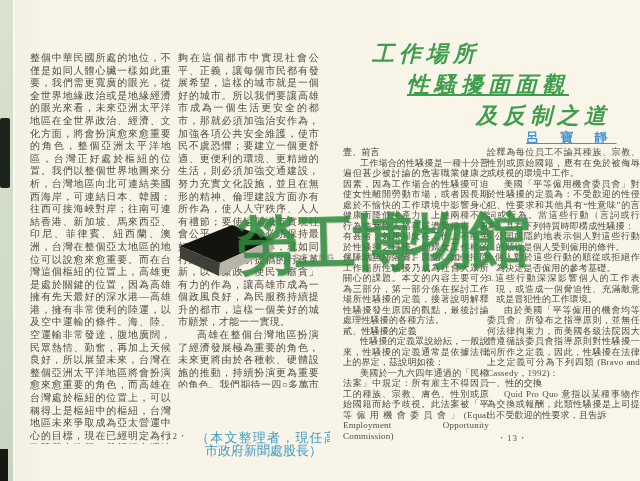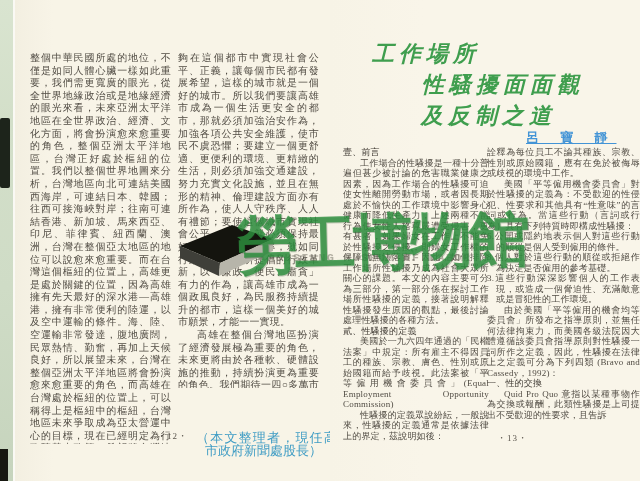--- a/index.html
+++ b/index.html
@@ -36,7 +36,7 @@
 
   .rp-title{position:absolute;left:42px;top:38px;color:#3f9e4e;
     font-weight:bold;font-style:italic;font-size:22px;letter-spacing:5px;line-height:31px;}
-  .rp-title .t2{margin-left:50px;}
+  .rp-title .t2{margin-left:35px;text-decoration:underline;}
   .rp-title .t3{margin-left:49px;}
   .rp-author{position:absolute;left:196px;top:129px;color:#4394d6;
     font-size:13px;font-weight:bold;letter-spacing:9px;white-space:nowrap;text-decoration:underline;}

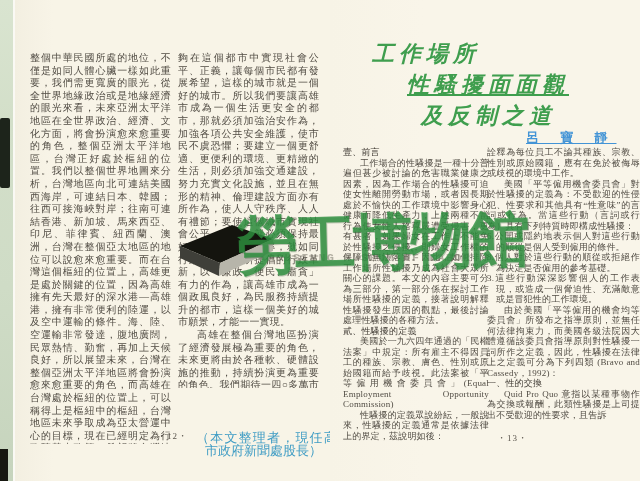--- a/index.html
+++ b/index.html
@@ -37,7 +37,7 @@
   .rp-title{position:absolute;left:42px;top:38px;color:#3f9e4e;
     font-weight:bold;font-style:italic;font-size:22px;letter-spacing:5px;line-height:31px;}
   .rp-title .t2{margin-left:35px;text-decoration:underline;}
-  .rp-title .t3{margin-left:49px;}
+  .rp-title .t3{margin-left:104px;}
   .rp-author{position:absolute;left:196px;top:129px;color:#4394d6;
     font-size:13px;font-weight:bold;letter-spacing:9px;white-space:nowrap;text-decoration:underline;}
 

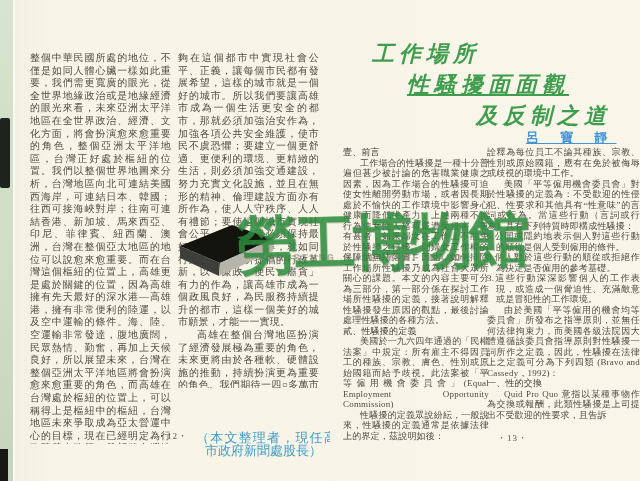--- a/index.html
+++ b/index.html
@@ -91,8 +91,8 @@
     <p class="heading">壹、前言</p>
     <p class="indent">工作場合的性騷擾是一種十分普遍但甚少被討論的危害職業健康之因素，因為工作場合的性騷擾可迫使女性離開勞動市場，或者因長期處於不愉快的工作環境中影響身心健康而降低生產力，上述兩種不當行為使女性人格尊嚴遭受侵害，更有甚者，如果婦女在工作上不能免於性騷擾之侵擾，則婦女工作權的保障就無法落實。因此，如何排除工作場所性騷擾乃成為社會大眾所關心的課題。本文的內容主要可分為三部分，第一部分係在探討工作場所性騷擾的定義，接著說明解釋性騷擾發生原因的觀點，最後討論處理性騷擾的各種方法。</p>
     <p class="heading">貳、性騷擾的定義</p>
+    <p class="indent">性騷擾的定義眾說紛紜，一般說來，性騷擾的定義通常是依據法律上的界定，茲說明如後：</p>
     <p class="indent">美國於一九六四年通過的「民權法案」中規定：所有雇主不得因員工的種族、宗教、膚色、性別或原始國籍而給予歧視。此法案被「平等僱用機會委員會」(Equal Employment Opportunity Commission)</p>
-    <p class="indent">性騷擾的定義眾說紛紜，一般說來，性騷擾的定義通常是依據法律上的界定，茲說明如後：</p>
   </div>
 
   <div class="col rp-col2">

